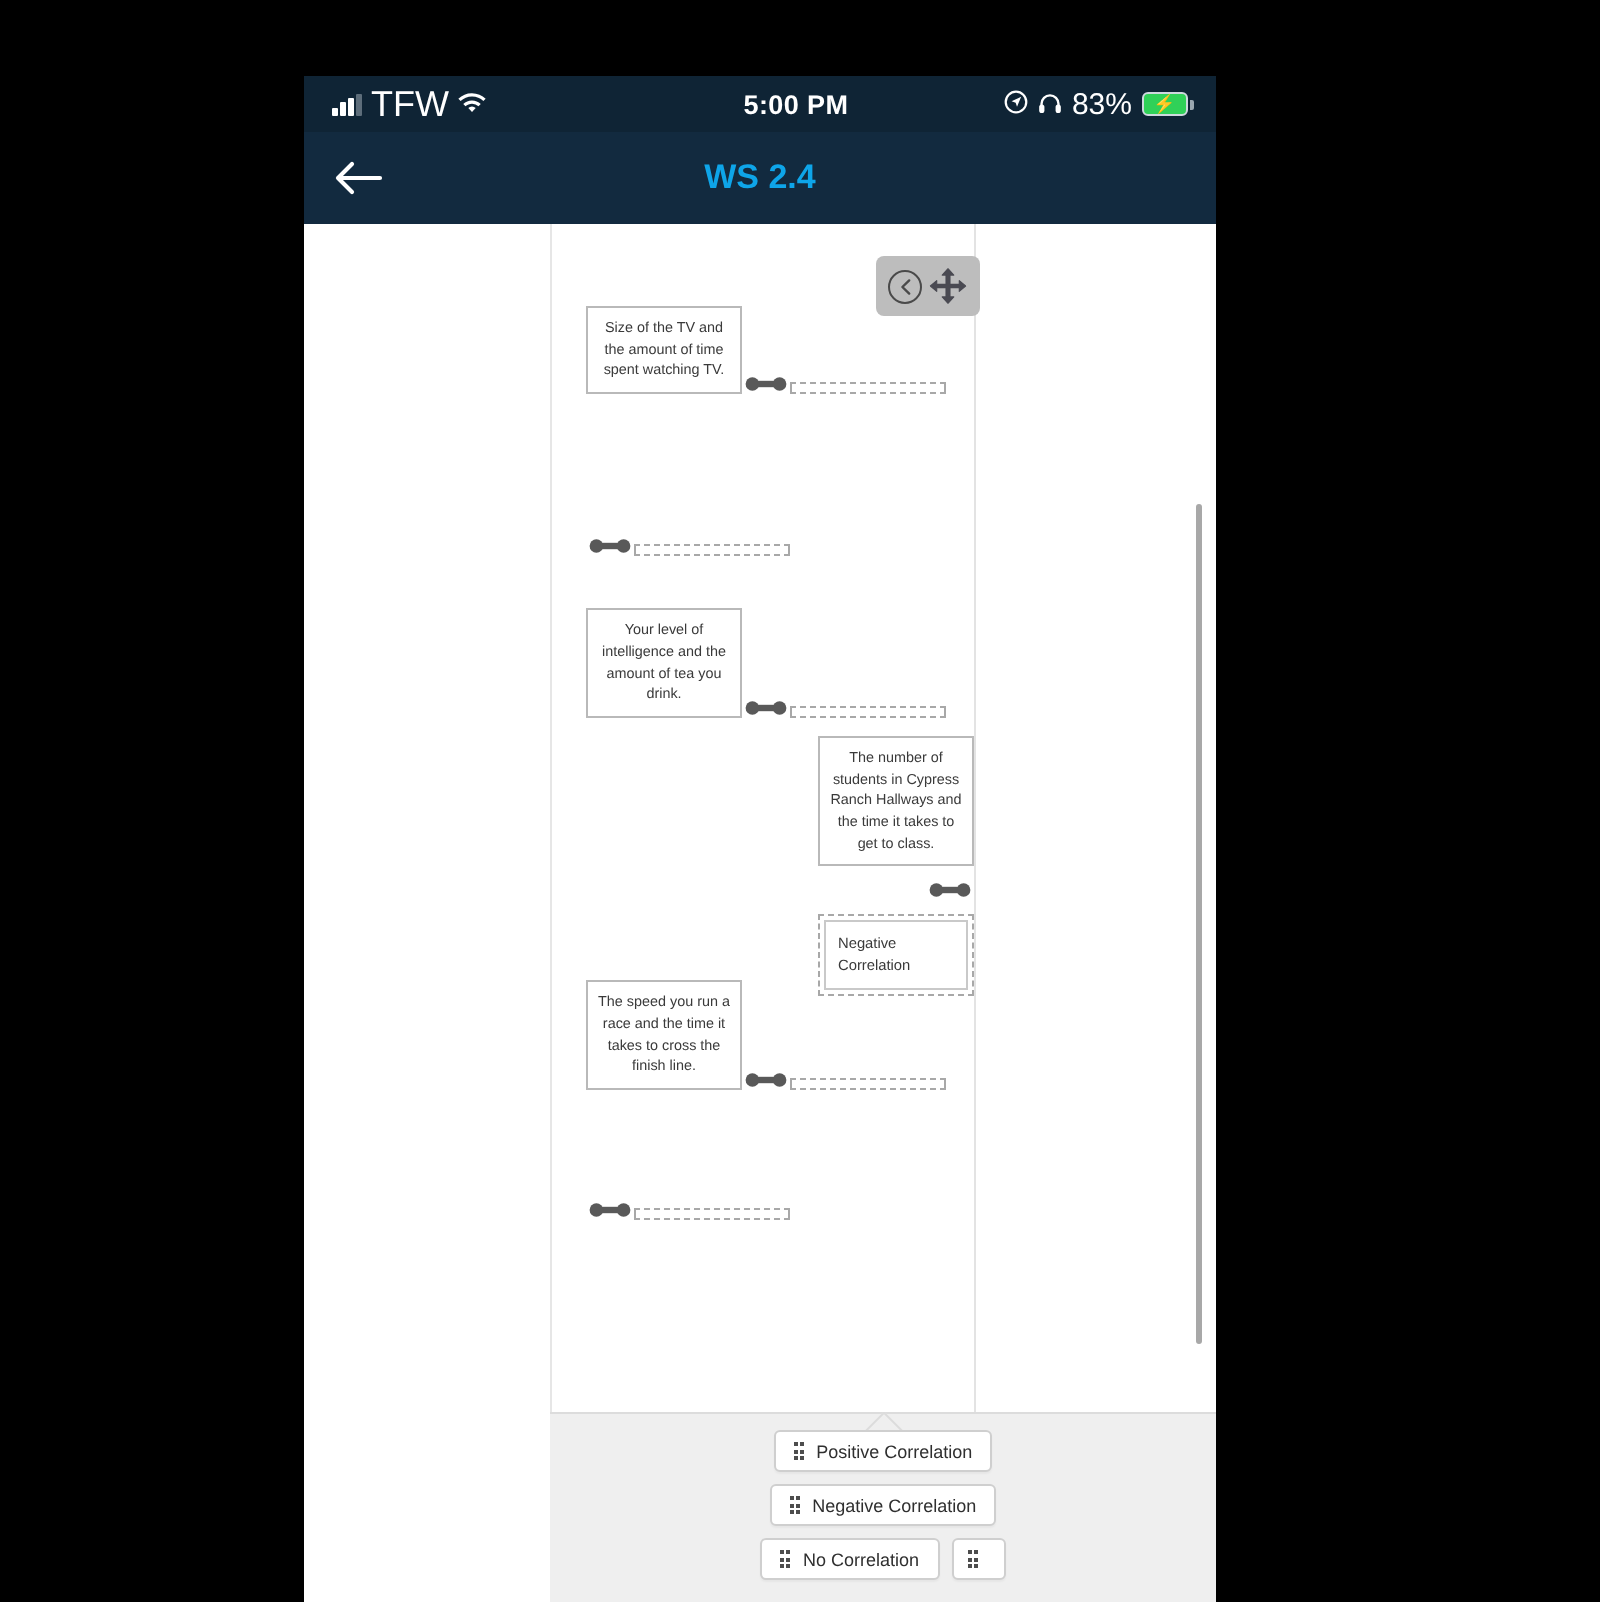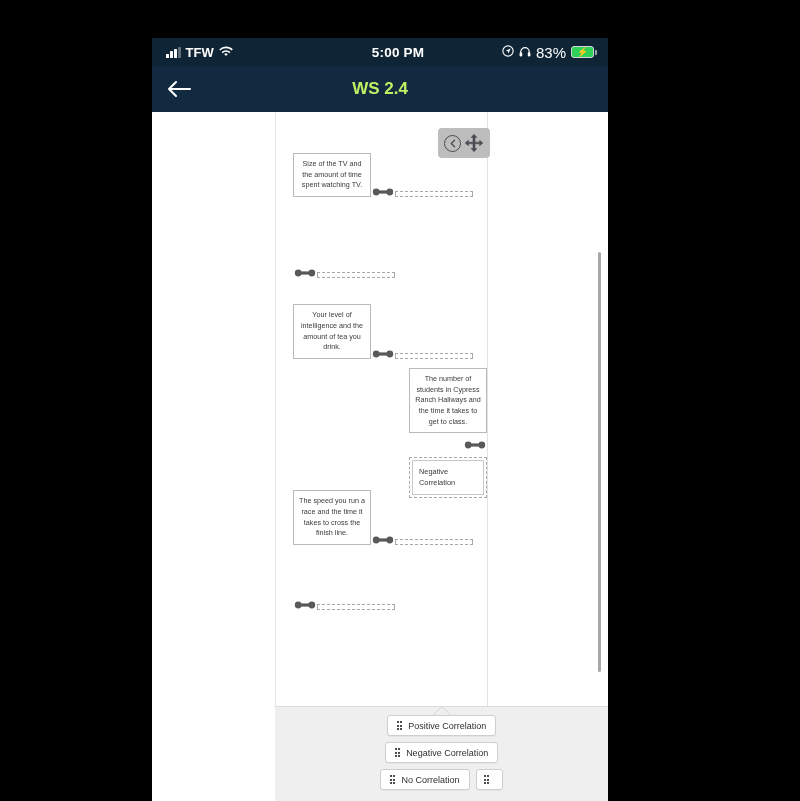--- a/index.html
+++ b/index.html
@@ -57,7 +57,7 @@
   .sig-bars i:nth-child(2) { height: 6.5px; }
   .sig-bars i:nth-child(3) { height: 9px; }
   .sig-bars i:nth-child(4) { height: 11px; background: #5d6d7a; }
-  .carrier { font-size: 13px; font-weight: bold; text-align: right; }
+  .carrier { font-size: 18px; font-weight: normal; text-align: right; }
   .battery-pct { font-size: 15px; font-weight: normal; }
   .battery {
     position: relative; width: 23px; height: 11.5px;

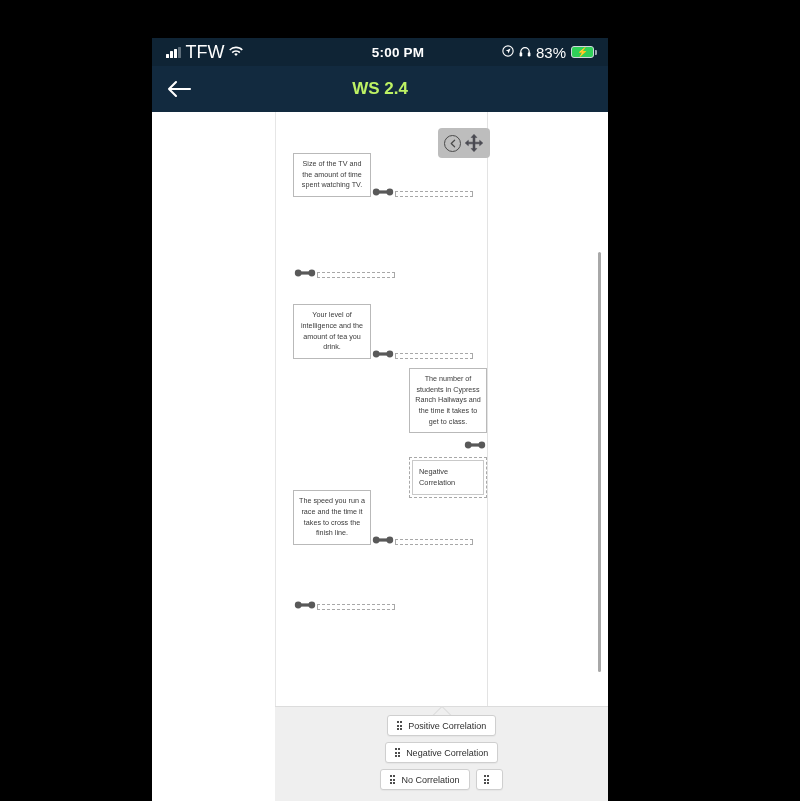--- a/index.html
+++ b/index.html
@@ -85,7 +85,7 @@
   #nav-title {
     position: absolute; left: 0; right: 0;
     text-align: center;
-    color: #bef264; font-size: 17px; font-weight: bold;
+    color: #0ea5e9; font-size: 17px; font-weight: bold;
     pointer-events: none;
   }
 

